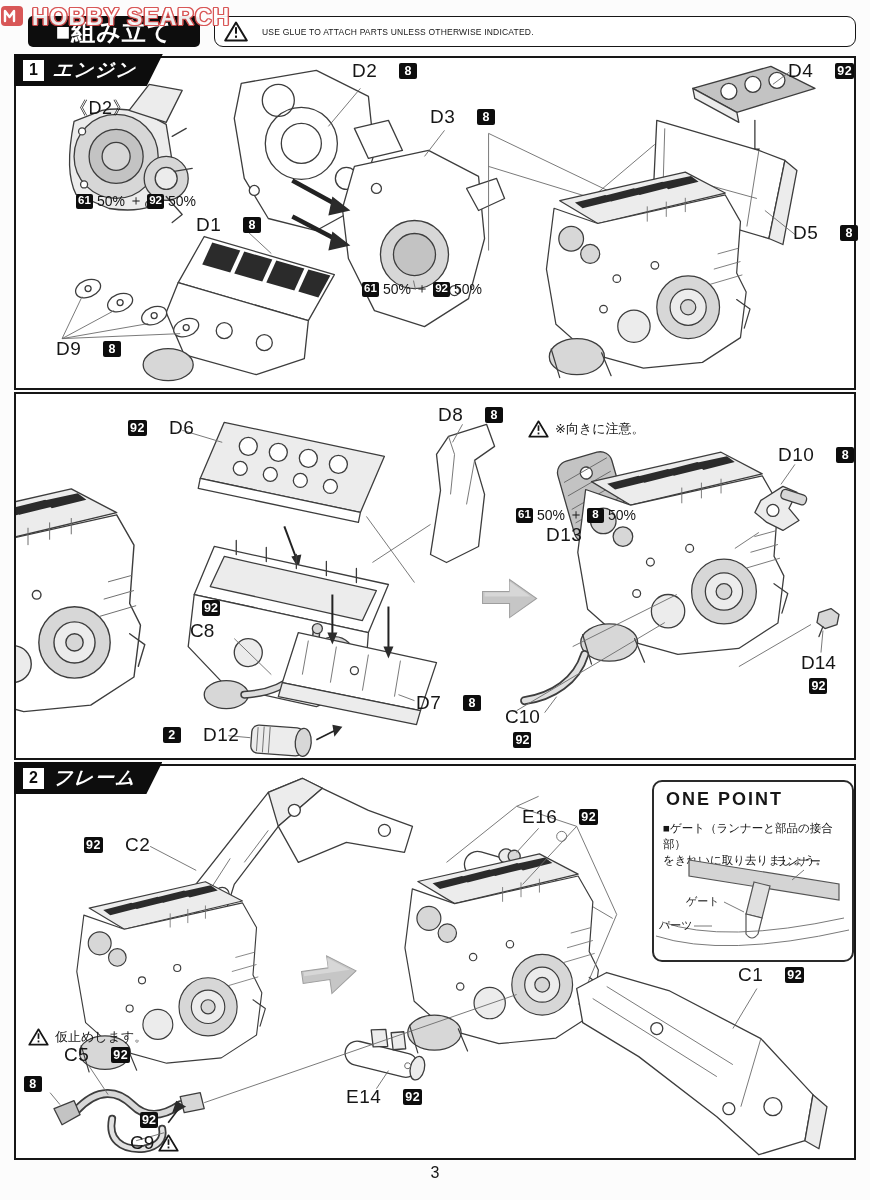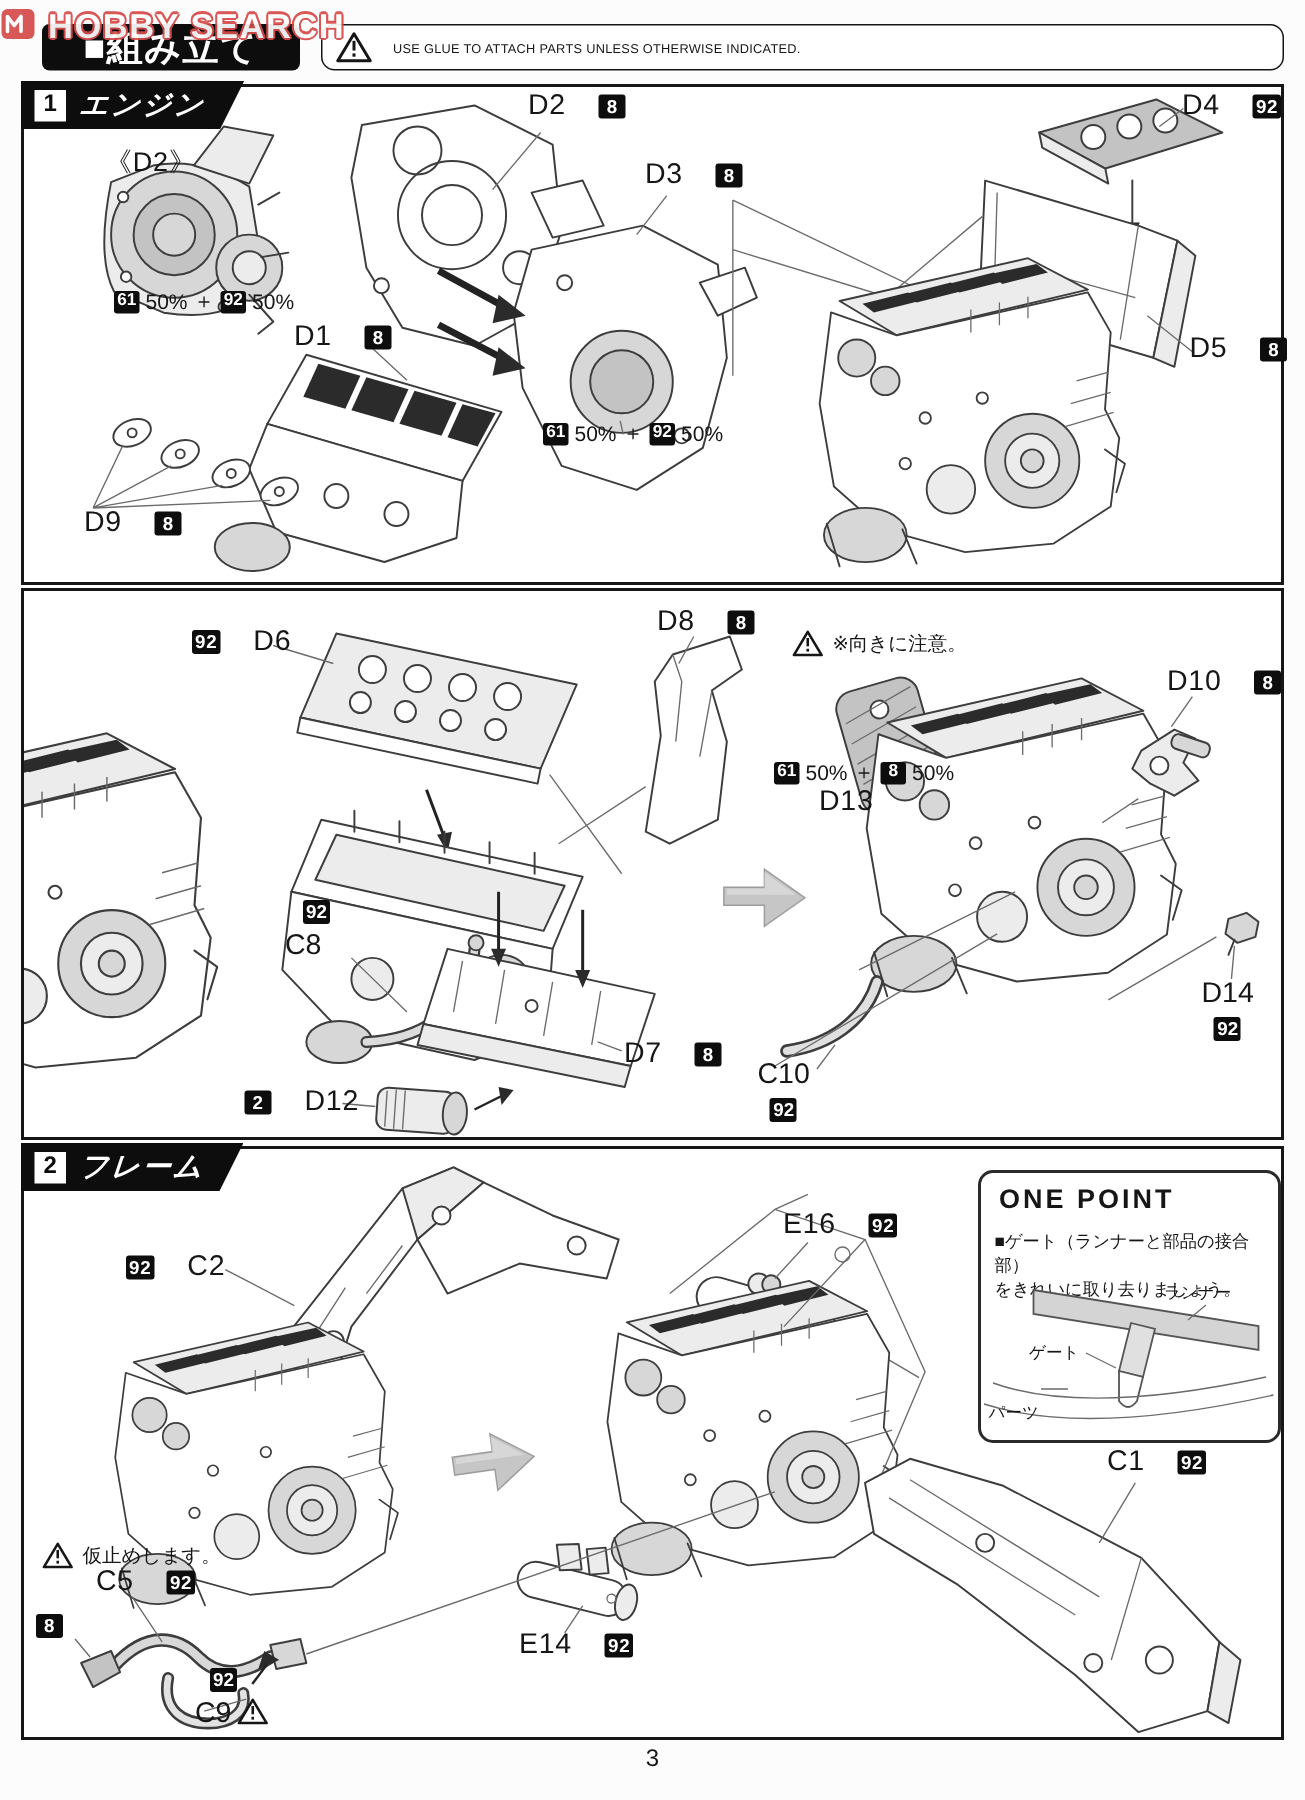--- a/index.html
+++ b/index.html
@@ -515,7 +515,7 @@
     </div>
     <span class="op-lbl" style="left:122px;top:72px">ランナー</span>
     <span class="op-lbl" style="left:32px;top:112px">ゲート</span>
-    <span class="op-lbl" style="left:5px;top:152px">パーツ</span>
+    <span class="op-lbl" style="left:5px;top:136px">パーツ</span>
     <svg style="position:absolute;left:0;top:70px" width="198" height="108" viewBox="0 0 198 108">
       <polygon fill="#d4d4d4" stroke="#555" stroke-width="1.2" points="35,8 185,32 185,48 35,24"></polygon>
       <polygon fill="#e0e0e0" stroke="#555" stroke-width="1.2" points="100,30 116,34 108,66 92,62"></polygon>

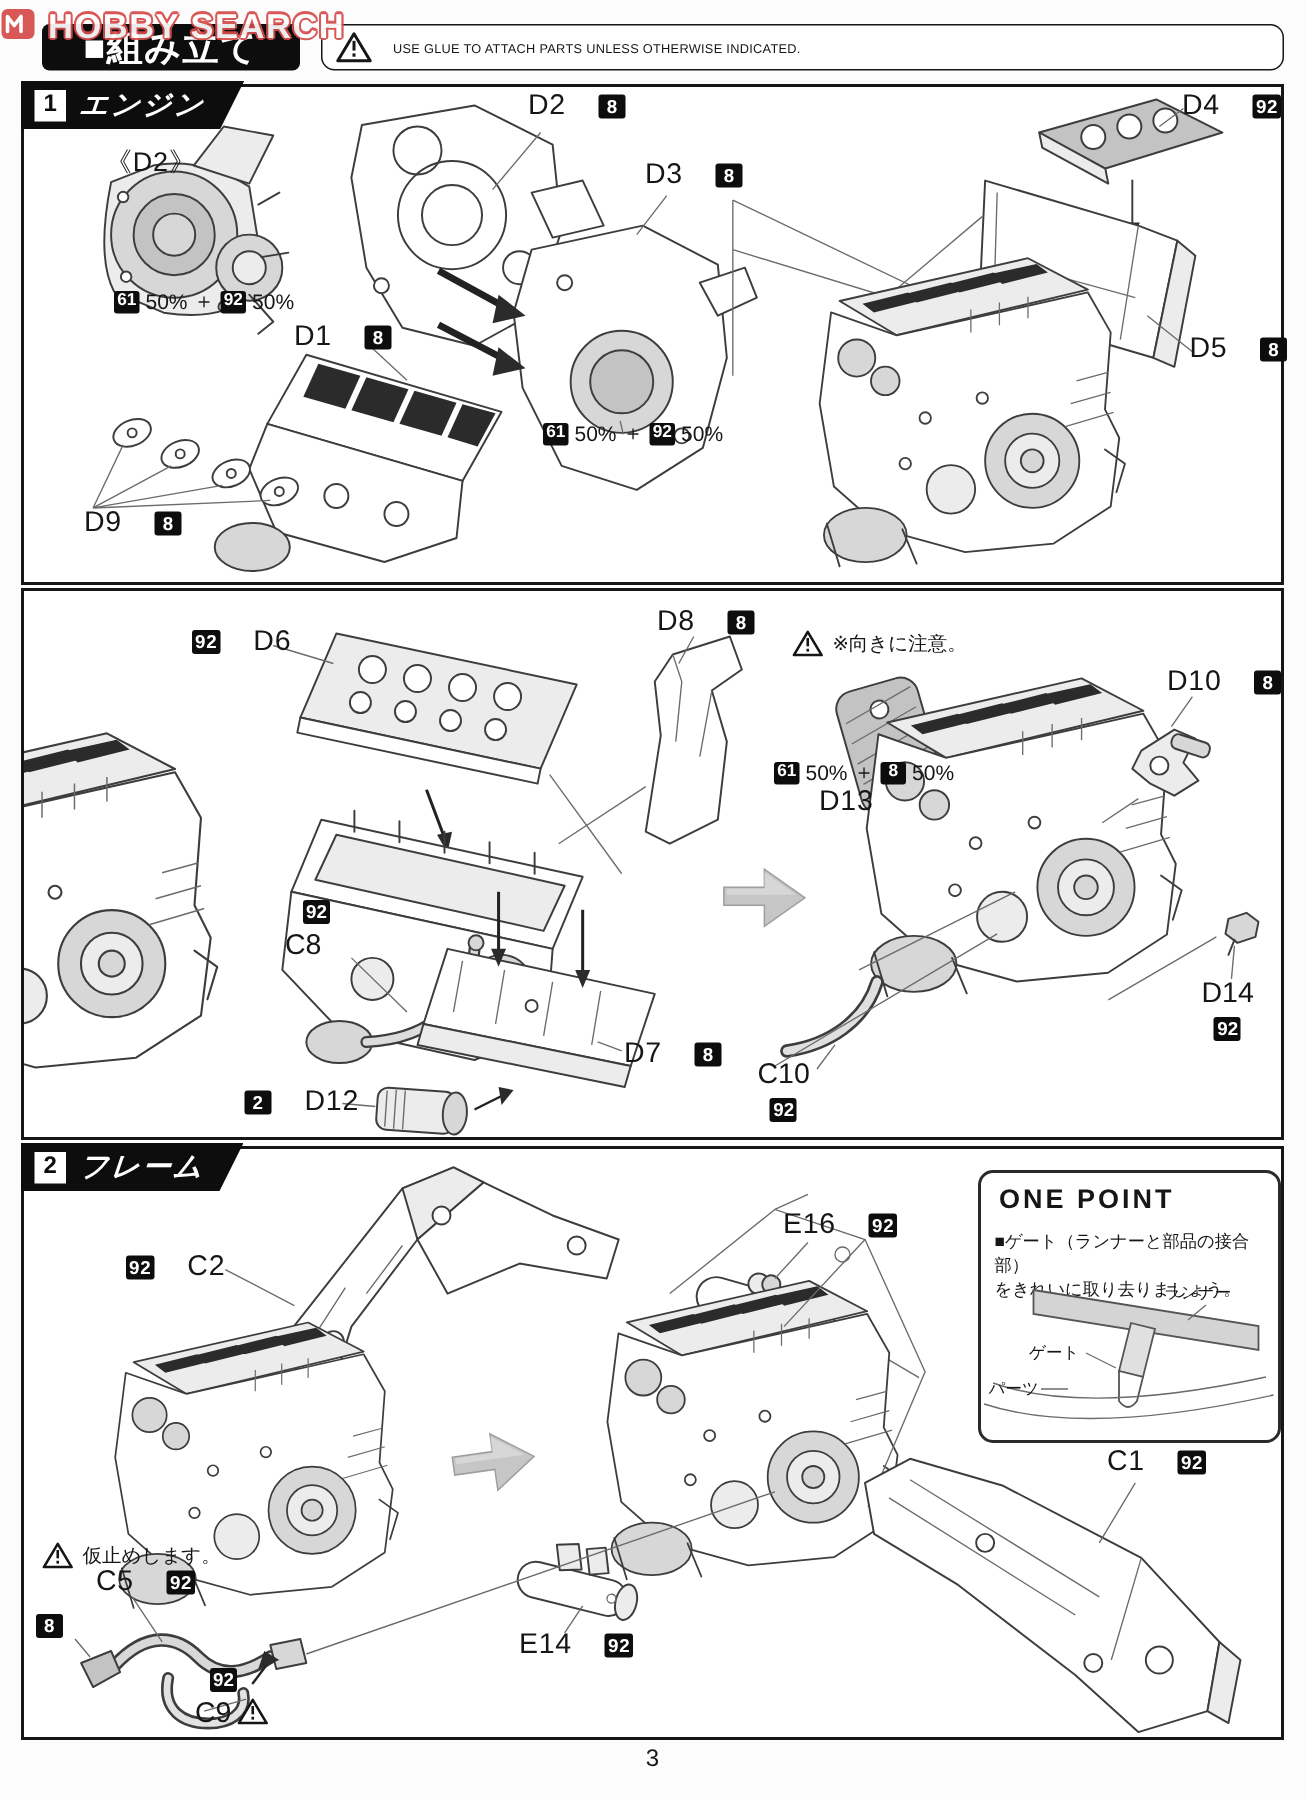--- a/index.html
+++ b/index.html
@@ -493,7 +493,7 @@
   </div>
   <div class="pcol" style="left:130px;top:1112px">
     <span class="chip" style="margin-left:10px">92</span>
-    <span style="display:flex;align-items:flex-start;gap:4px">
+    <span style="display:flex;align-items:center;gap:4px">
       <span>C9</span>
       <svg width="21" height="18" viewBox="0 0 24 21">
         <path d="M12 1.5 L22.8 19.5 H1.2 Z" fill="#fff" stroke="#161616" stroke-width="2" stroke-linejoin="round"></path>

